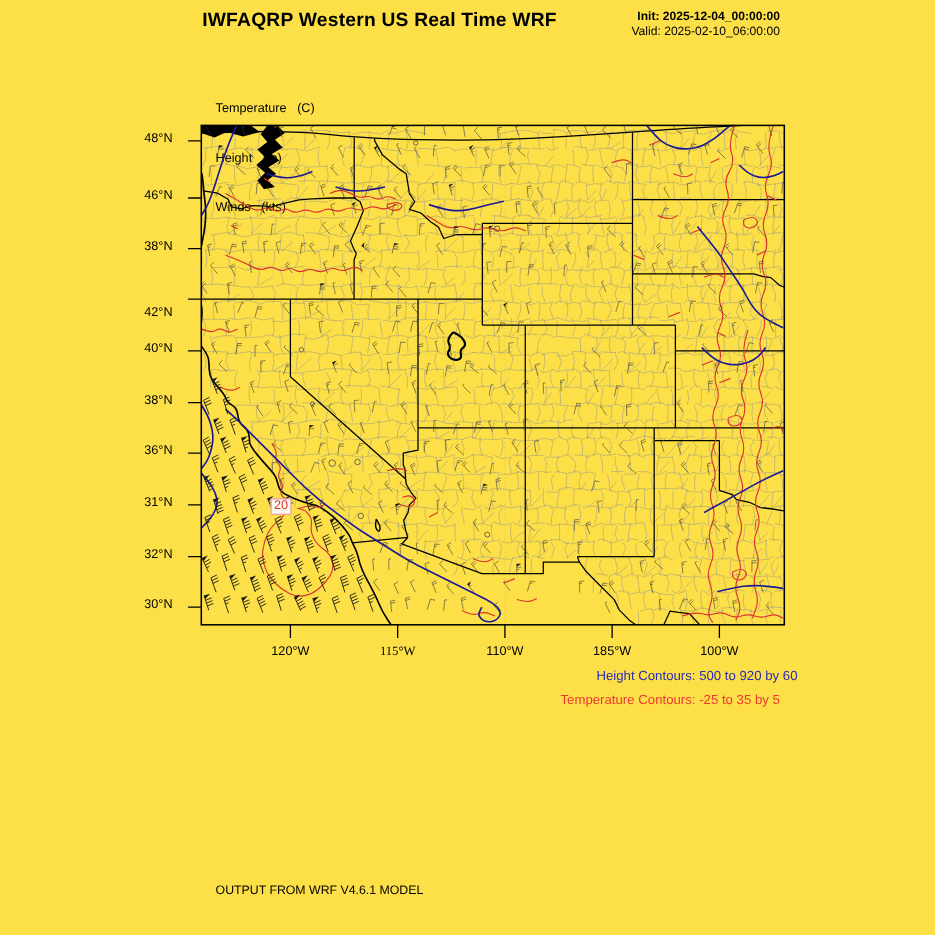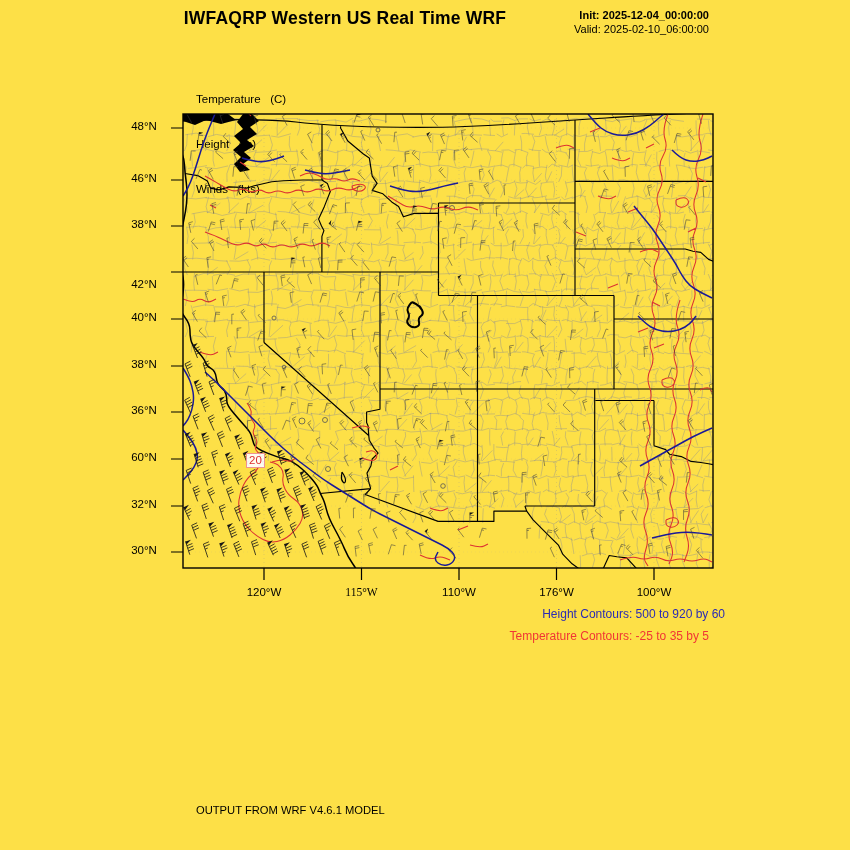--- a/index.html
+++ b/index.html
@@ -44,7 +44,7 @@
       <div class="latlab" style="left: 120px; top: 311px;">40°N</div>
       <div class="latlab" style="left: 120px; top: 358px;">38°N</div>
       <div class="latlab" style="left: 120px; top: 404px;">36°N</div>
-      <div class="latlab" style="left: 120px; top: 451px;">60°N</div>
+      <div class="latlab" style="left: 120px; top: 451px;">31°N</div>
       <div class="latlab" style="left: 120px; top: 498px;">32°N</div>
       <div class="latlab" style="left: 120px; top: 544px;">30°N</div>
       <div class="lonlab" style="left: 234px; top: 586px;">120°W</div>

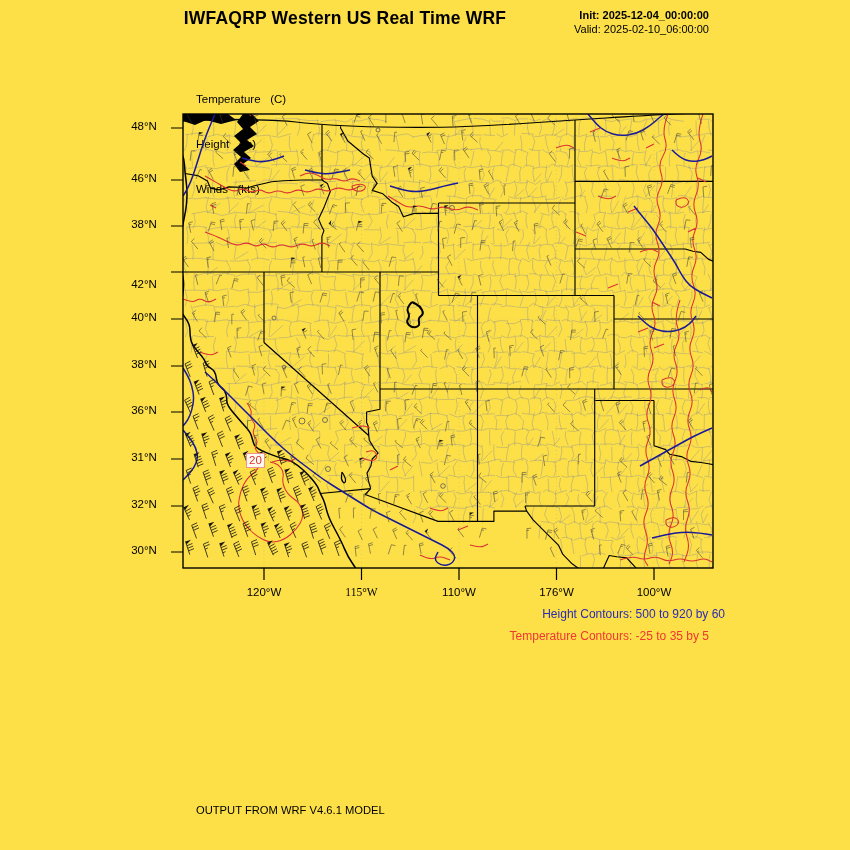--- a/index.html
+++ b/index.html
@@ -50,7 +50,7 @@
       <div class="lonlab" style="left: 234px; top: 586px;">120°W</div>
       <div class="lonlab" style="left: 331.5px; top: 586px; font-family: Liberation Serif, serif;">115°W</div>
       <div class="lonlab" style="left: 429px; top: 586px;">110°W</div>
-      <div class="lonlab" style="left: 526.5px; top: 586px;">176°W</div>
+      <div class="lonlab" style="left: 526.5px; top: 586px;">185°W</div>
       <div class="lonlab" style="left: 624px; top: 586px;">100°W</div>
     </div>
   <svg id="map" viewBox="0 0 600 500">

